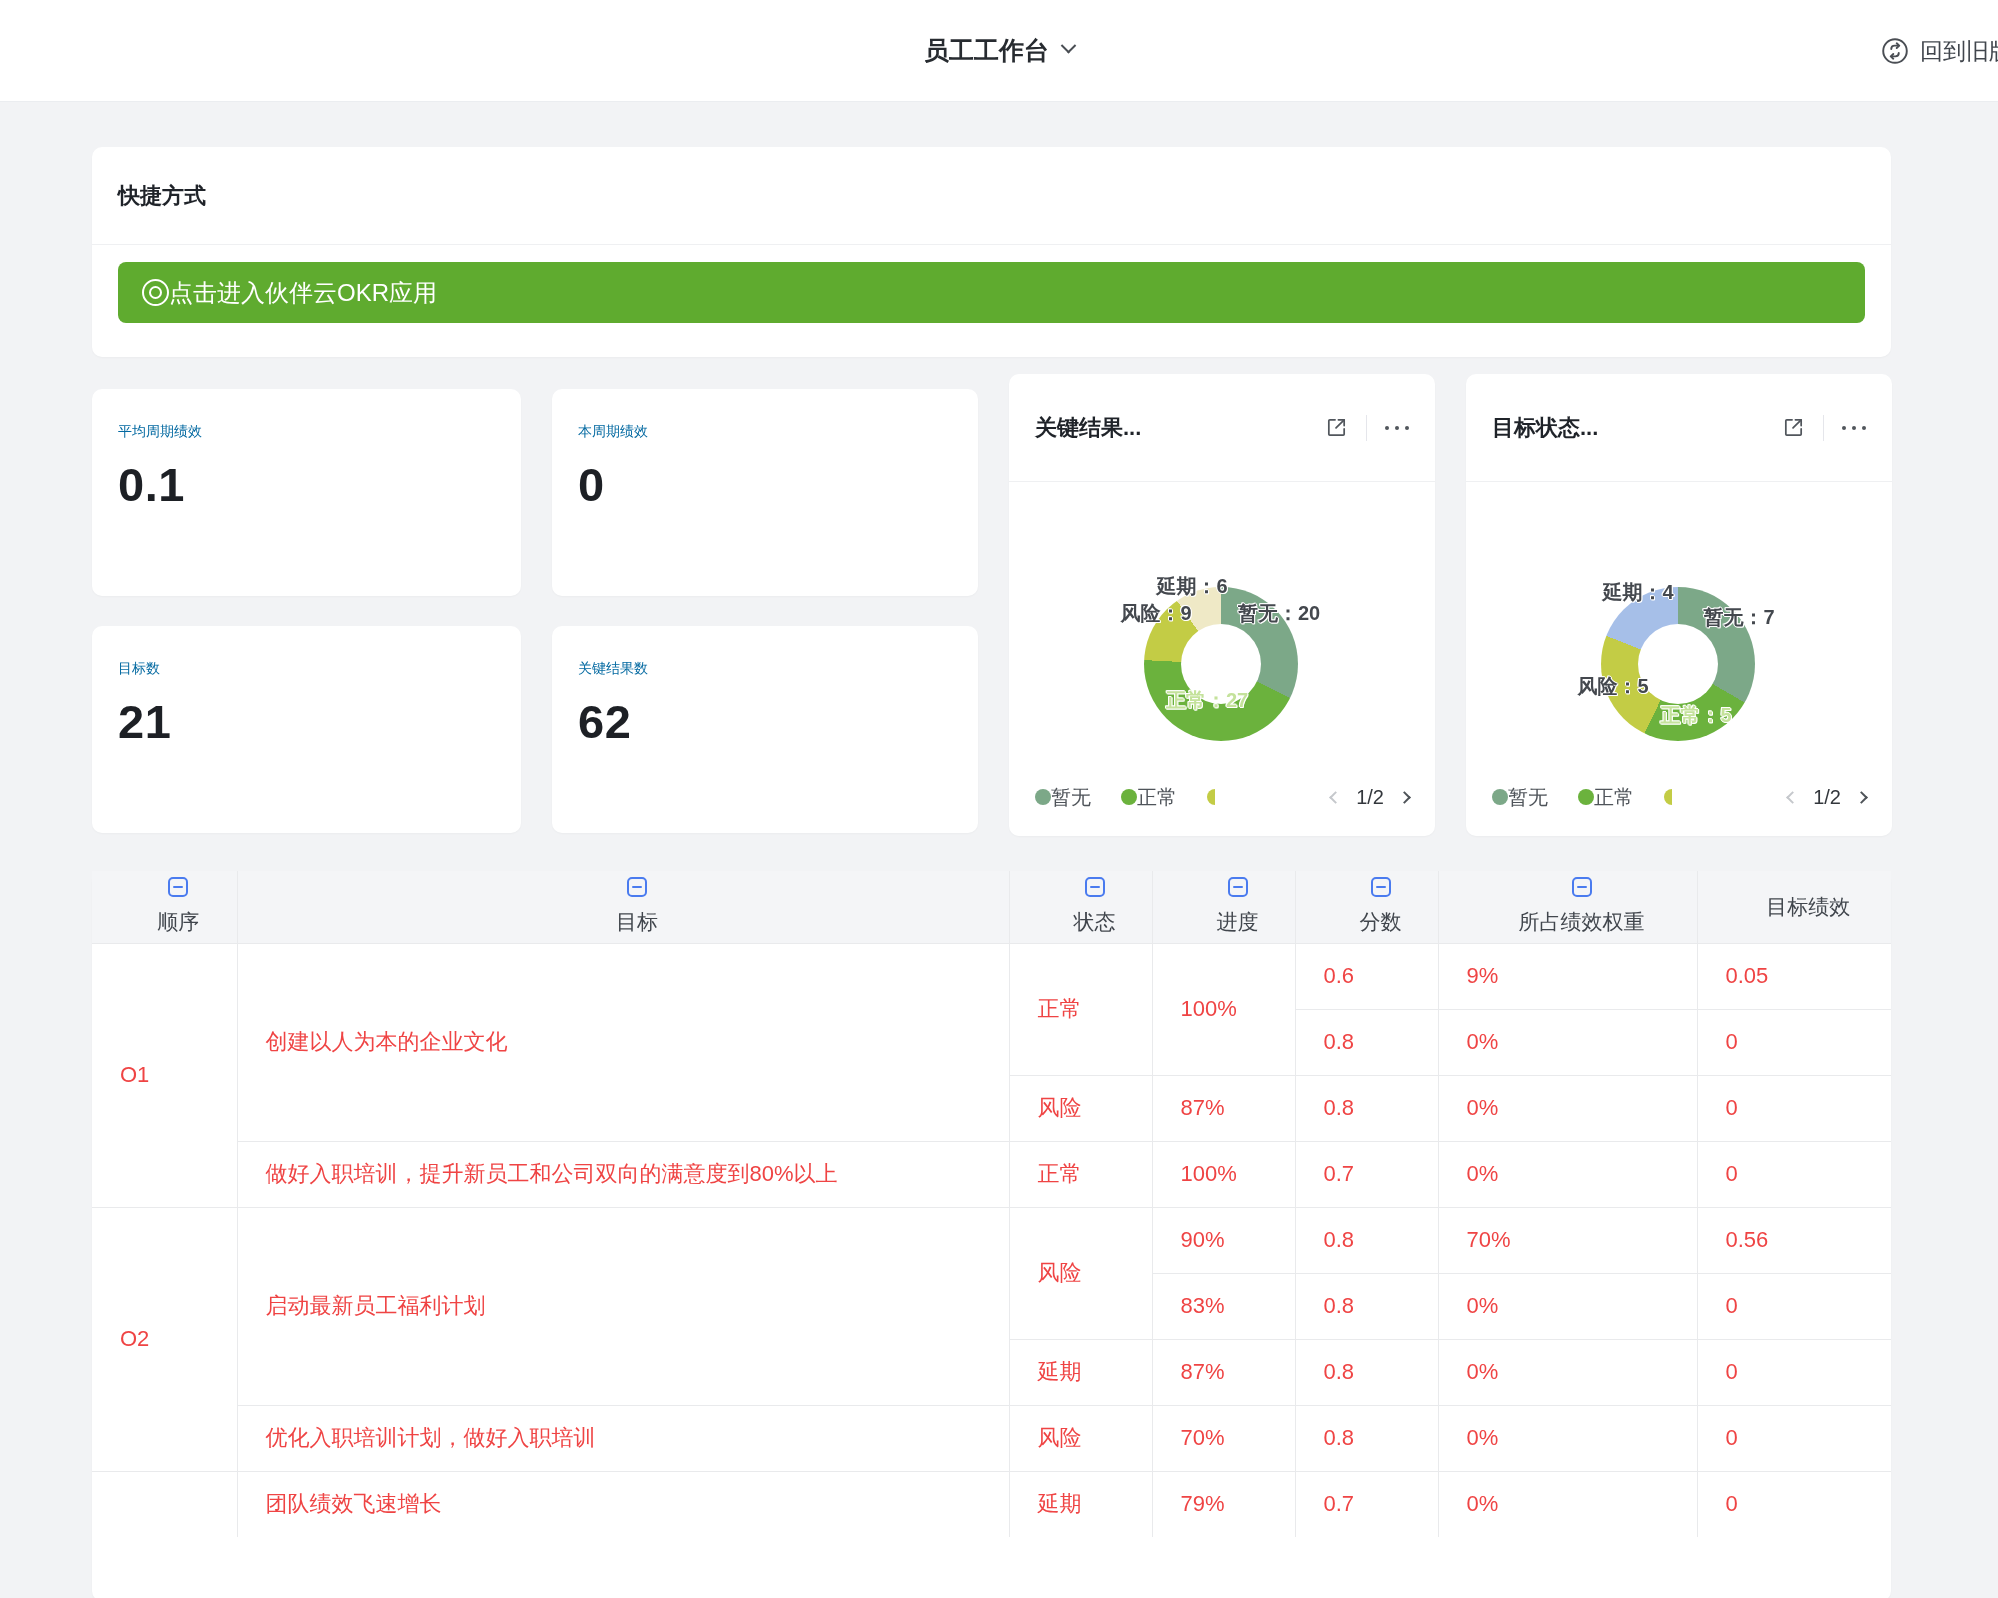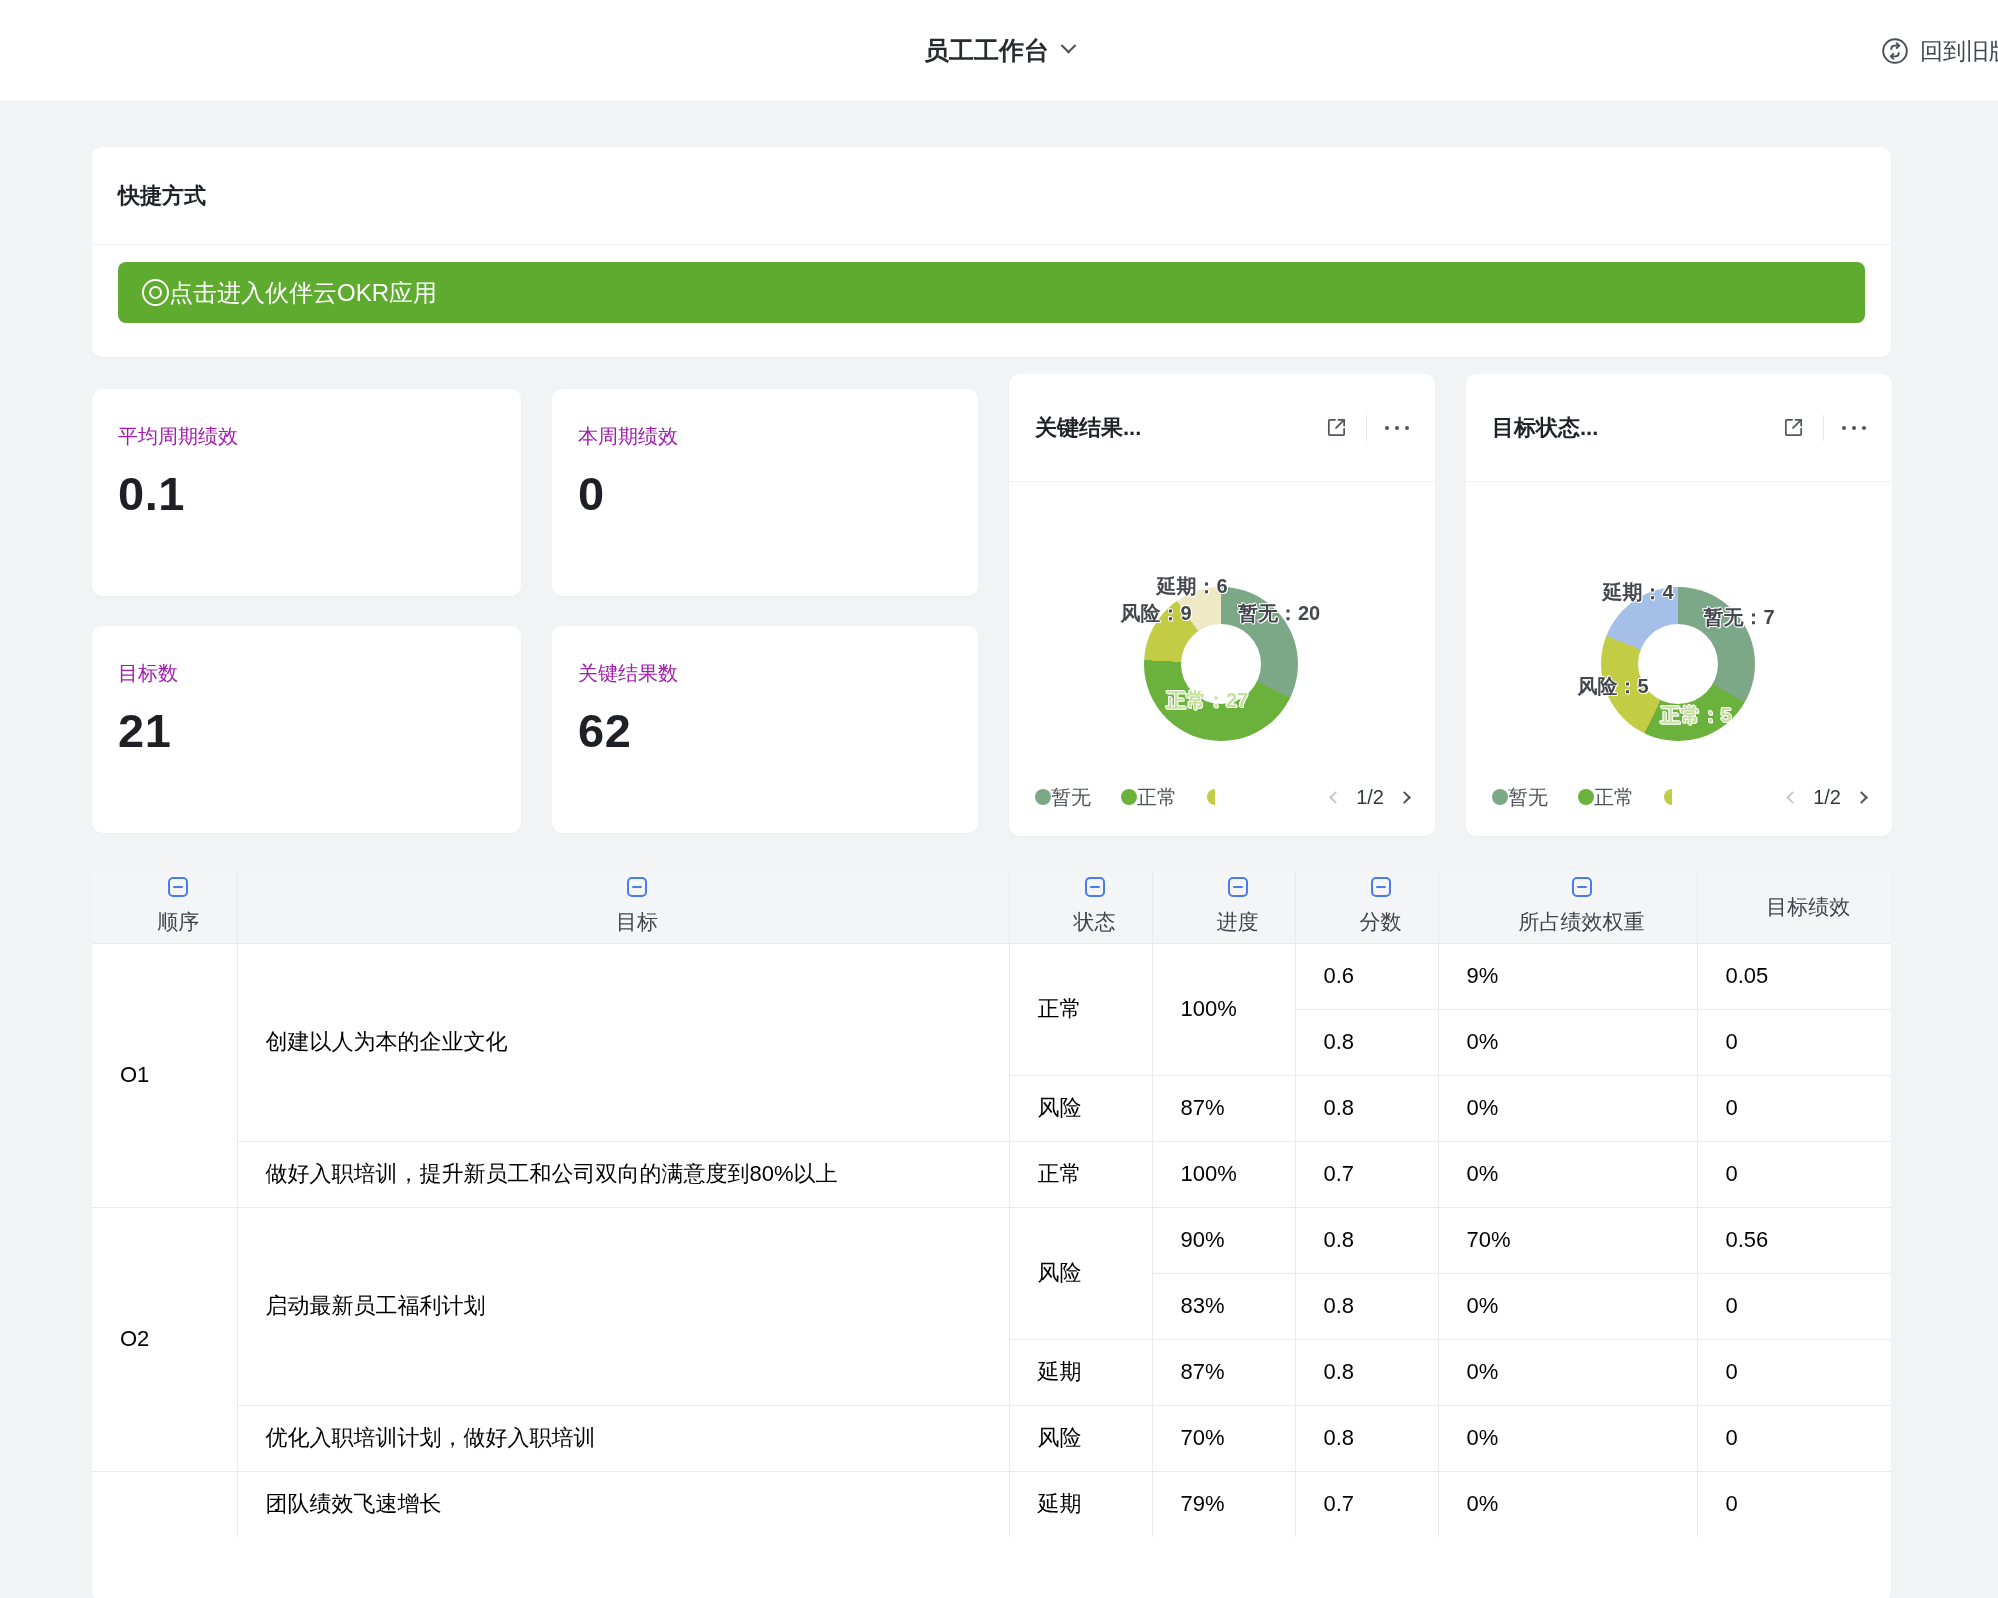--- a/index.html
+++ b/index.html
@@ -43,7 +43,7 @@
   .stat-col { width:426px; flex:none; display:flex; flex-direction:column; gap:30px; padding-top:15px; }
   .stat-col:first-child { width:429px; }
   .stat-card { height:207px; padding:34px 26px; }
-  .stat-label { font-size:20px; color:#a21caf; }
+  .stat-label { font-size:14px; color:#0369a1; }
   .stat-value { font-size:47px; font-weight:600; color:#1D2025; margin-top:16px; letter-spacing:0.5px; }
   
   .donut-card { width:426px; flex:none; height:462px; display:flex; flex-direction:column; }

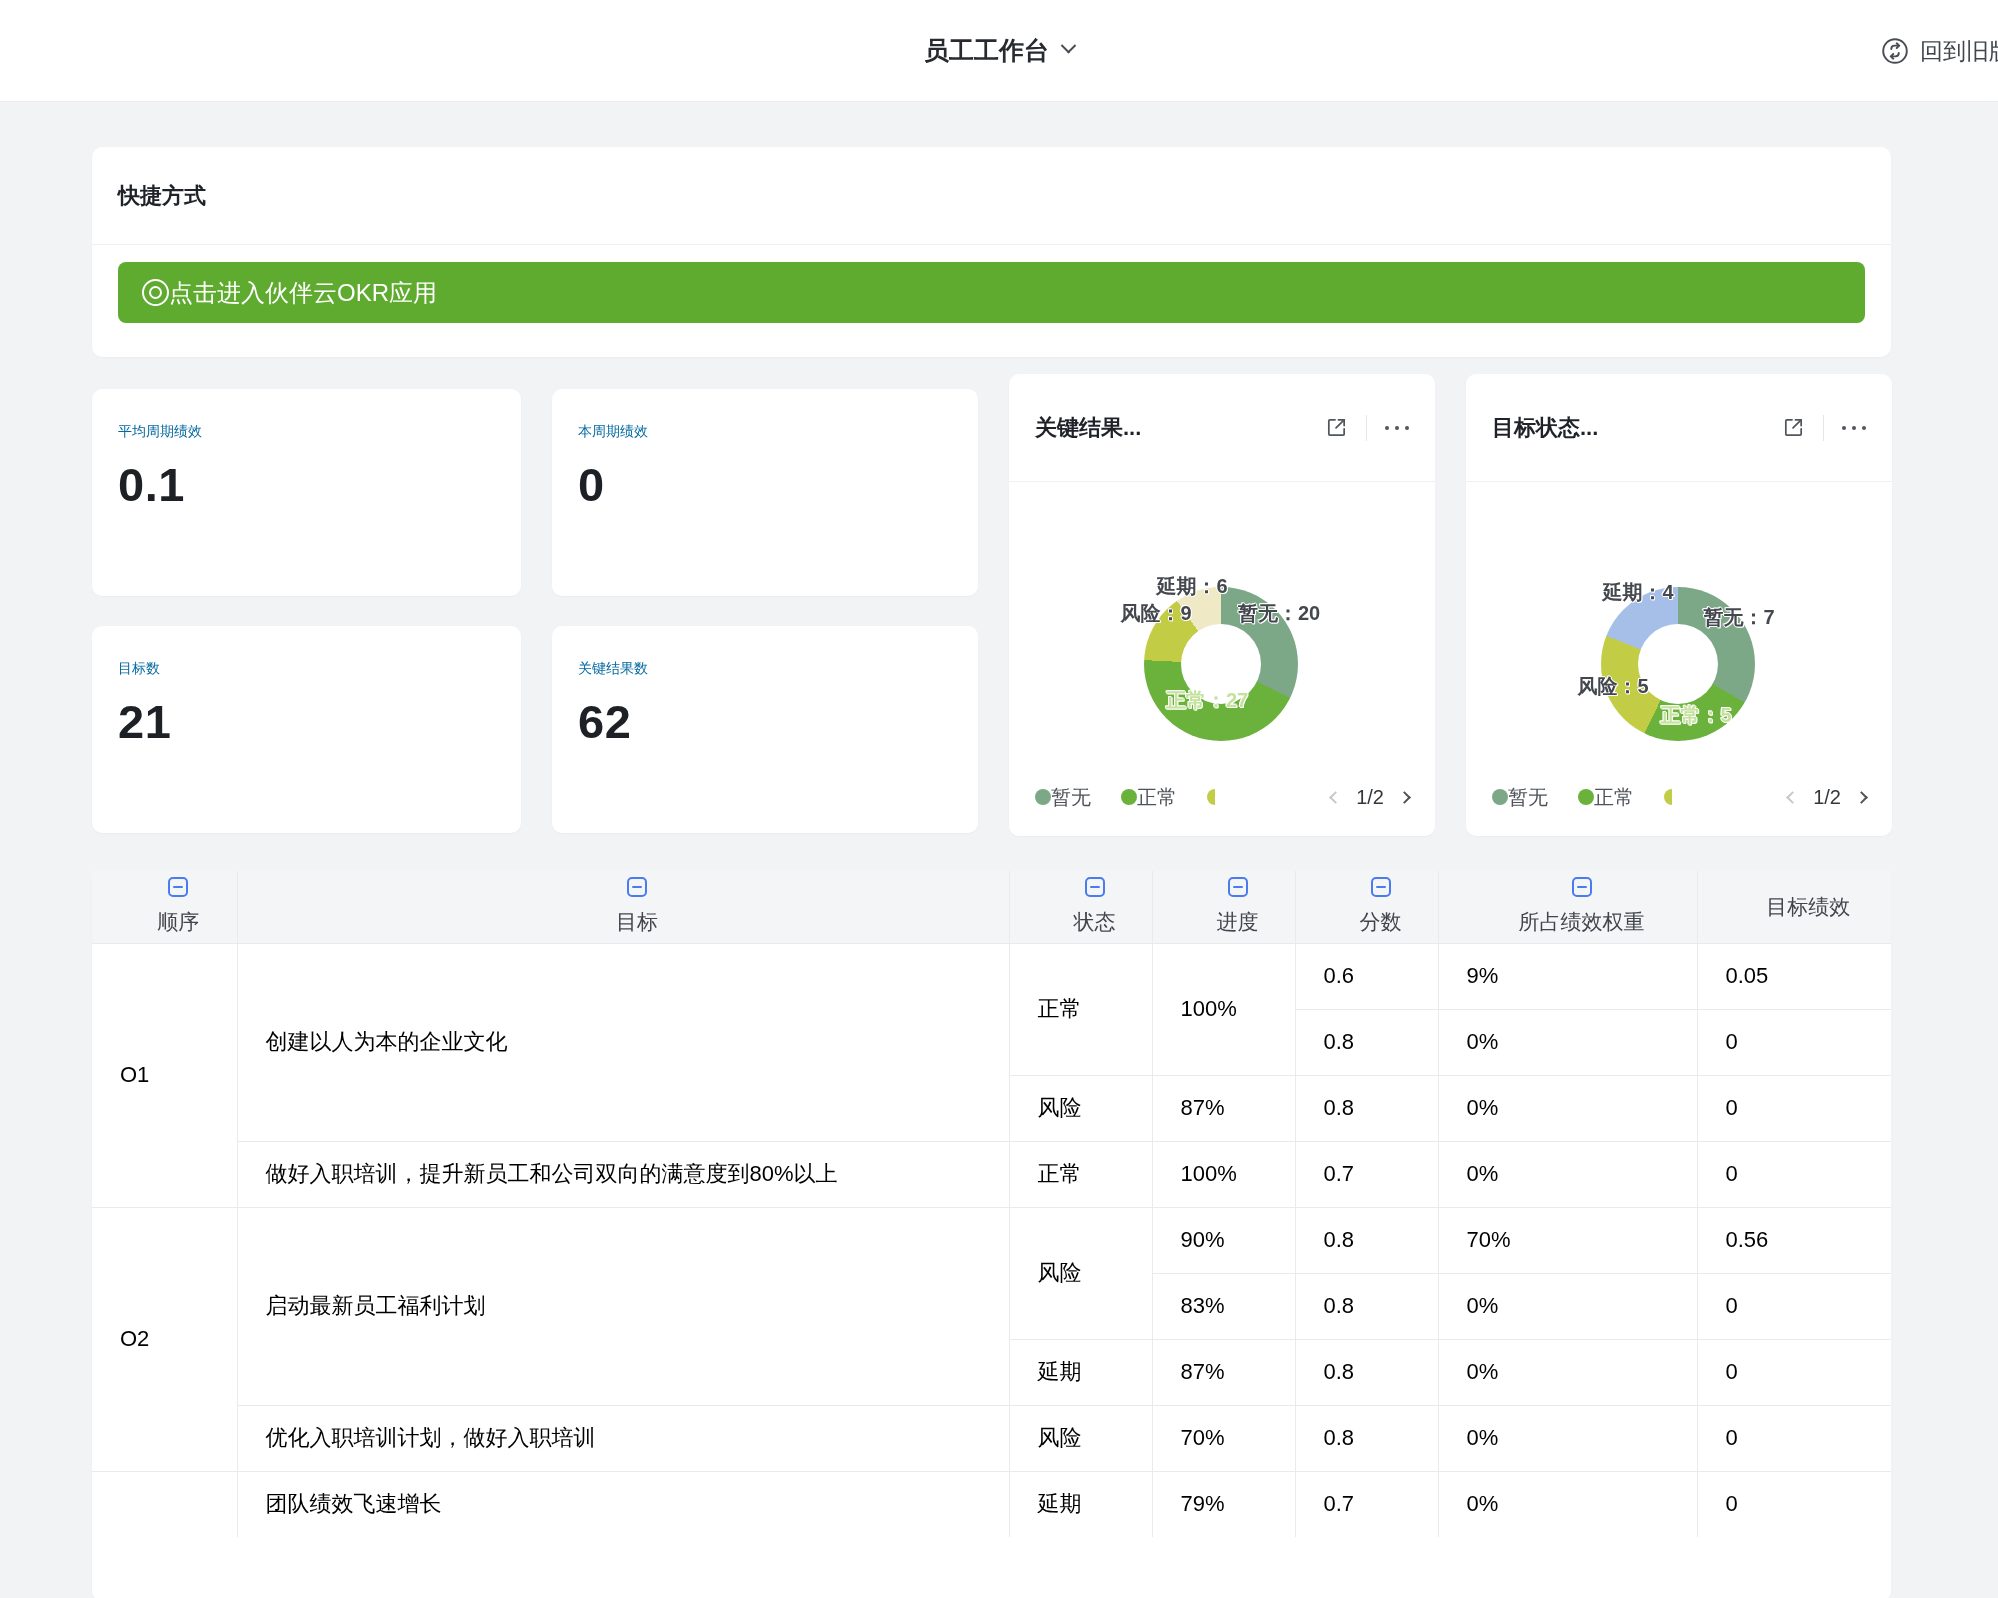--- a/index.html
+++ b/index.html
@@ -97,7 +97,7 @@
   .minus-box { width:20px; height:20px; border:2px solid #4A7BEF; border-radius:5px; position:relative; display:inline-block; flex:none; }
   .minus-box::after { content:""; position:absolute; left:3px; right:3px; top:50%; height:2px; margin-top:-1px; background:#4A7BEF; border-radius:1px; }
   tbody tr { height:66px; background:#fff; }
-  td { font-size:22px; color:#000000; padding-left:28px; vertical-align:middle; }
+  td { font-size:22px; color:#ef4444; padding-left:28px; vertical-align:middle; }
   
   .icon-svg { display:block; }
 </style>

